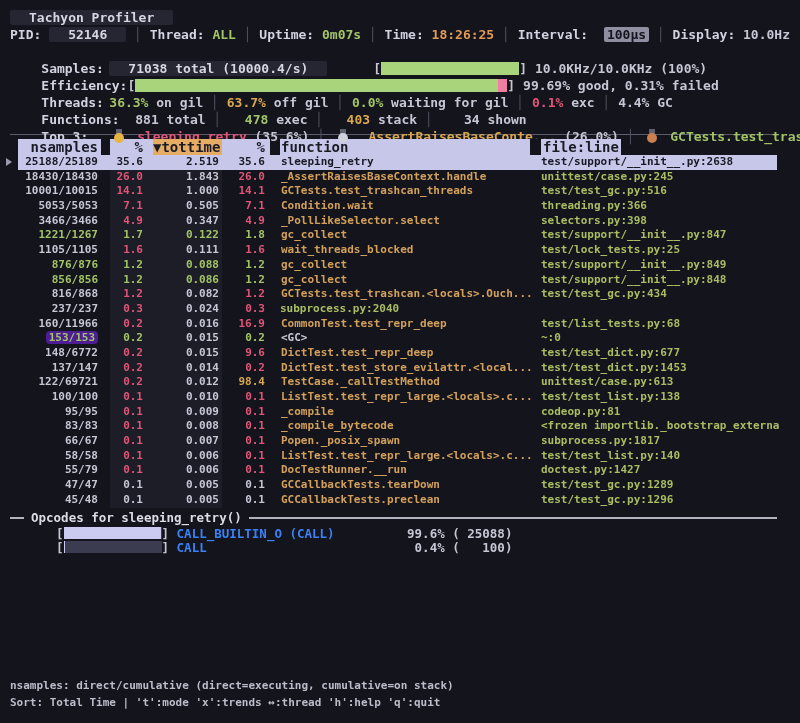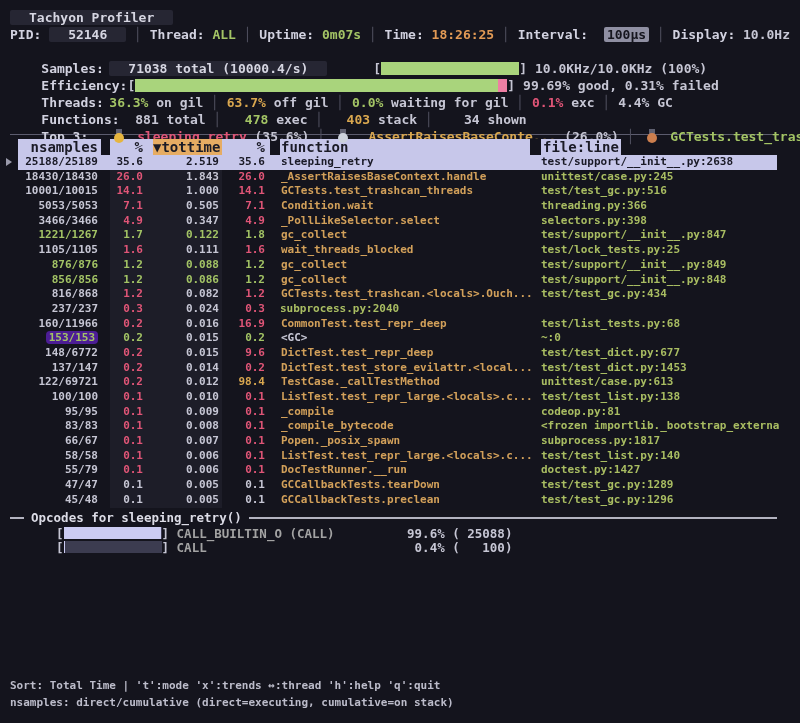--- a/index.html
+++ b/index.html
@@ -71,7 +71,7 @@
   .oprow{height:14.7px;line-height:14.7px;font-size:12.5px;padding-left:56px;white-space:pre;}
   .opbar{display:inline-block;width:98px;height:12px;background:#3c3c50;vertical-align:-1px;overflow:hidden;}
   .opbar .fill{height:12px;background:#cbcbf2;}
-  .op-name{display:inline-block;width:238px;white-space:pre;color:#a3a3a3;}
+  .op-name{display:inline-block;width:238px;white-space:pre;color:#3b82f6;}
   .op-stat{color:#c6c6d4;}
   
   .footer{position:absolute;left:10px;bottom:12px;font-size:11px;color:#bcbcca;}

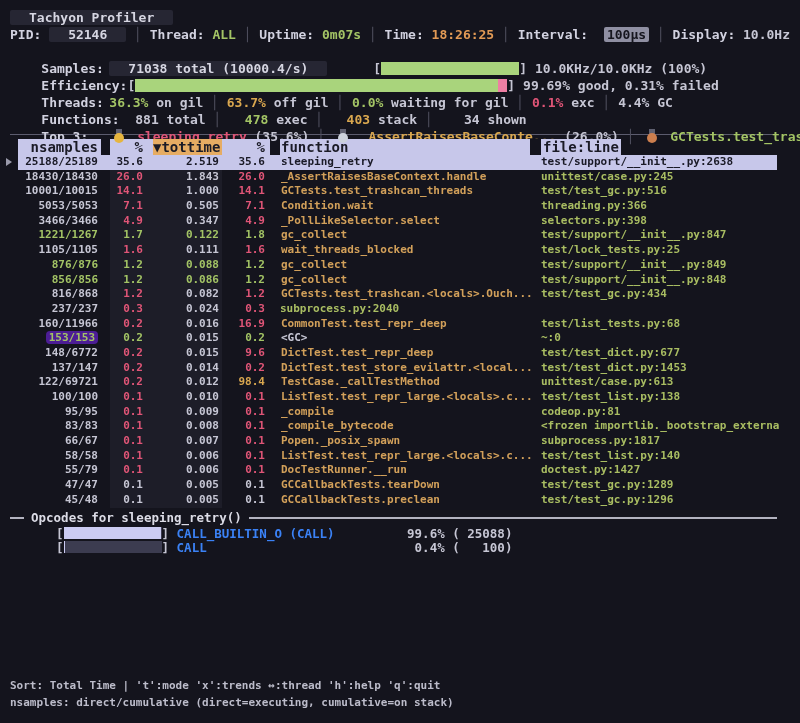--- a/index.html
+++ b/index.html
@@ -425,8 +425,8 @@
     </div>
 
   <div class="footer">
+    <div>nsamples: direct/cumulative (direct=executing, cumulative=on stack)</div>
     <div>Sort: Total Time | 't':mode 'x':trends ↔:thread 'h':help 'q':quit</div>
-    <div>nsamples: direct/cumulative (direct=executing, cumulative=on stack)</div>
   </div>
 
 </div>

